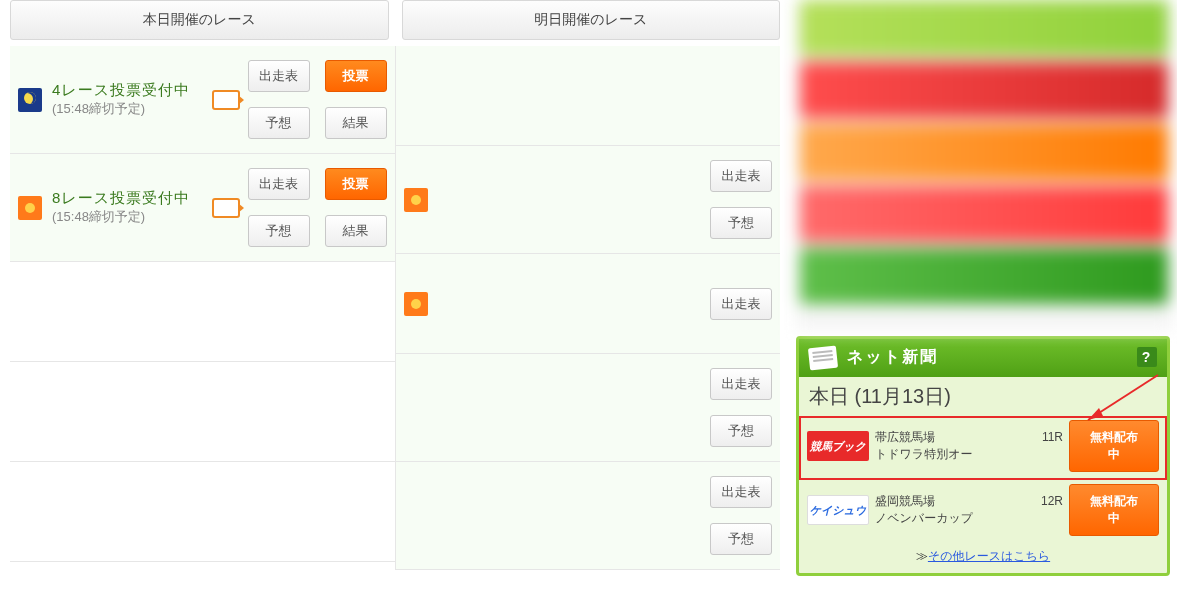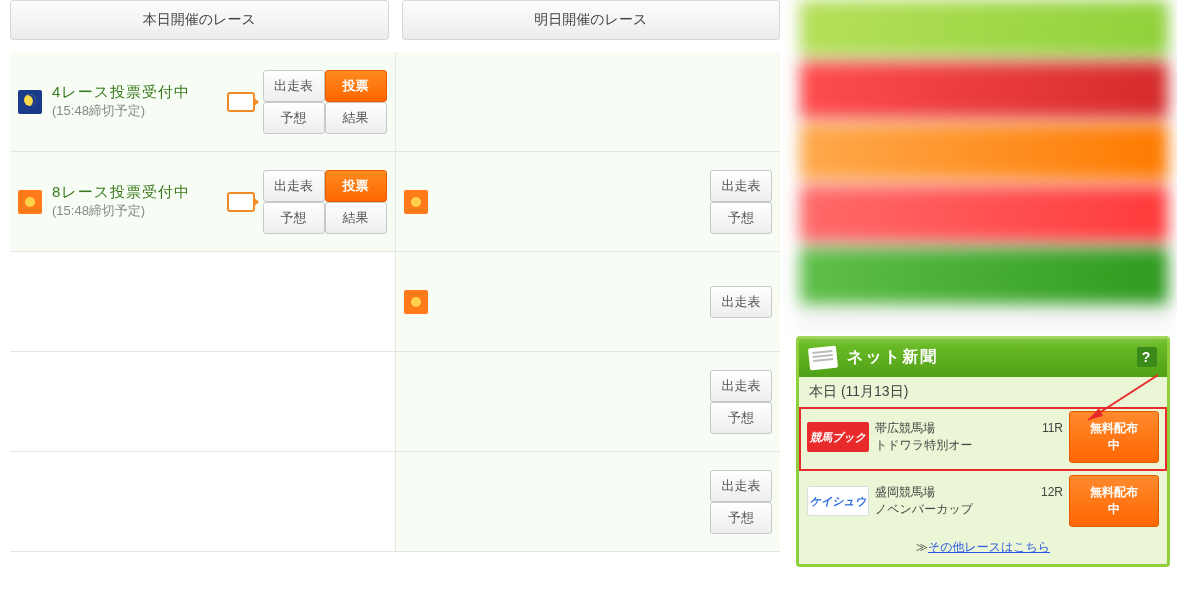--- a/index.html
+++ b/index.html
@@ -6,7 +6,7 @@
 body{font-family:"Meiryo","Hiragino Kaku Gothic Pro",sans-serif;font-size:13px;color:#333;background:#fff}
 .container{width:1177px;height:596px;position:relative;display:flex}
 .main{width:790px;padding:0 10px}
-.tabs{display:flex;gap:13px;margin-bottom:12px}
+.tabs{display:flex;gap:13px;margin-bottom:6px}
 .tab{flex:1;text-align:center;padding:10px 0;background:linear-gradient(#fdfdfd,#ececec);border:1px solid #d8d8d8;border-radius:3px;font-size:14px;color:#444}
 .cols{display:flex}
 .col{flex:1}

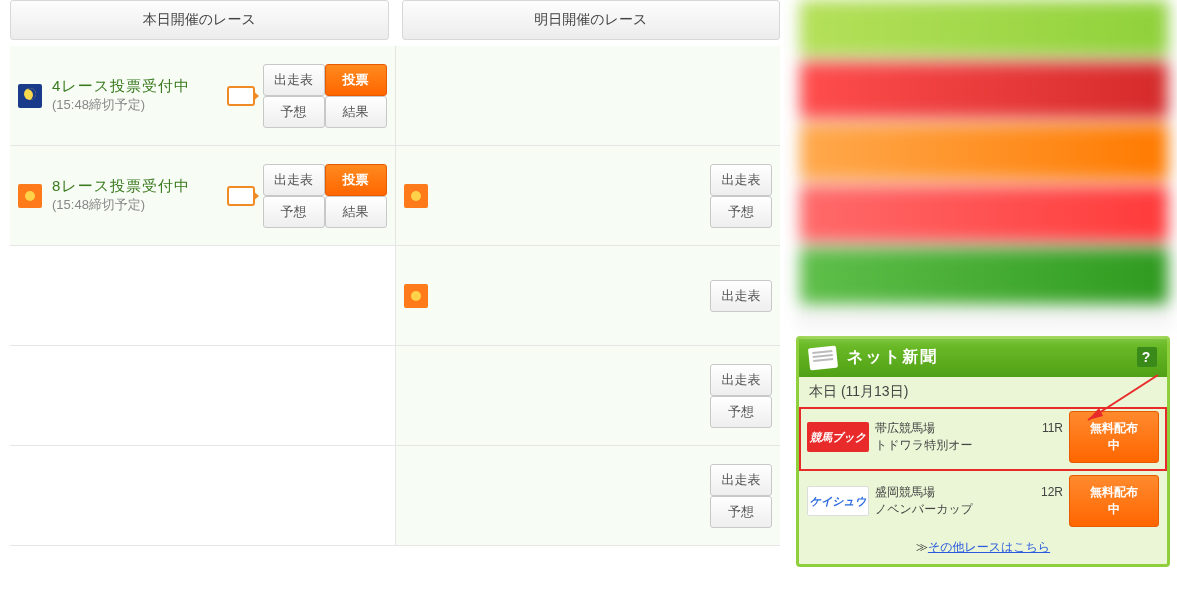--- a/index.html
+++ b/index.html
@@ -23,7 +23,7 @@
 .sub{font-size:13px;color:#888;margin-top:0}
 .camera{width:28px;height:20px;margin:0 8px;background:#fff;border:2px solid #f08a24;border-radius:3px;position:relative;flex:0 0 28px}
 .camera:after{content:"";position:absolute;right:-6px;top:3px;width:0;height:0;border-top:5px solid transparent;border-bottom:5px solid transparent;border-left:6px solid #f08a24}
-.btns{display:grid;grid-template-columns:auto auto;gap:0;flex:0 0 auto}
+.btns{display:grid;grid-template-columns:auto auto;gap:15px;flex:0 0 auto}
 .btns.one{grid-template-columns:auto}
 .btn{min-width:62px;padding:6px 10px;text-align:center;background:linear-gradient(#fff,#eee);border:1px solid #c8c8c8;border-radius:3px;font-size:13px;color:#555;cursor:pointer}
 .btn.orange{background:linear-gradient(#ff8a1e,#ff6600);border:1px solid #e85a00;color:#fff;font-weight:bold}

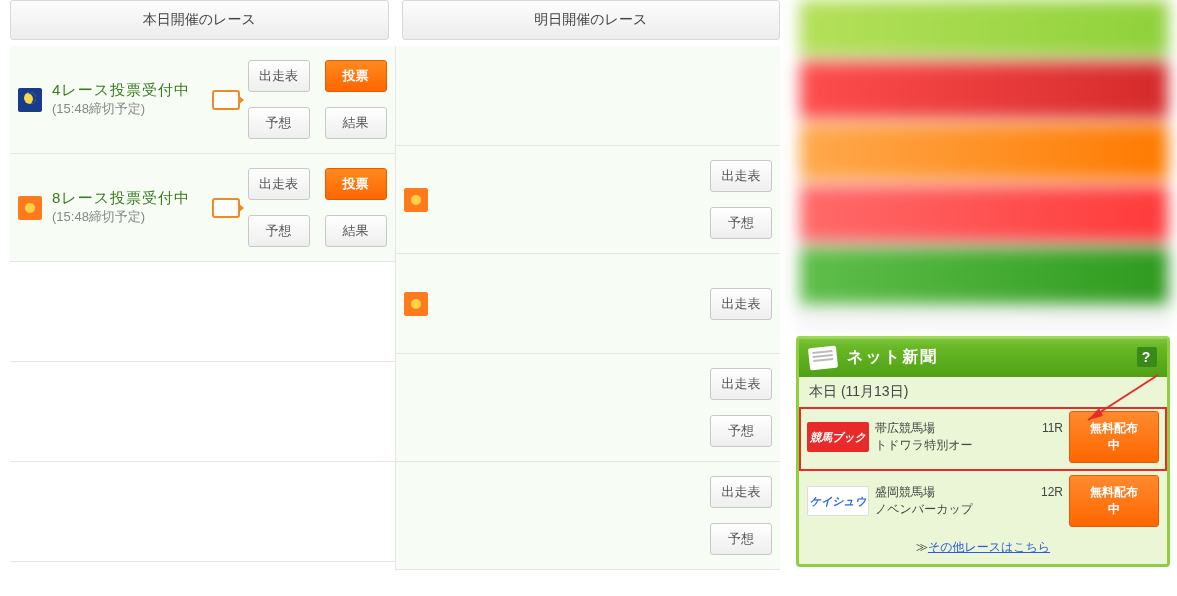--- a/index.html
+++ b/index.html
@@ -40,7 +40,7 @@
 .newshdr .nicon{width:28px;height:22px;background:#fff;margin-right:10px;border-radius:2px;position:relative;transform:rotate(-6deg)}
 .newshdr .nicon:before{content:"";position:absolute;top:4px;left:4px;right:4px;height:2px;background:#bbb;box-shadow:0 4px 0 #bbb,0 8px 0 #bbb}
 .help{margin-left:auto;width:20px;height:20px;background:#3a8a1a;color:#fff;text-align:center;line-height:20px;border-radius:2px;font-size:14px;font-weight:bold}
-.date{padding:6px 10px;font-size:14px;color:#444}
+.date{padding:6px 10px;font-size:20px;color:#444}
 .nitem{display:flex;align-items:center;padding:4px 8px 8px;gap:6px}
 .nlogo{width:62px;height:30px;flex:0 0 62px;display:flex;align-items:center;justify-content:center;font-size:11px;font-weight:bold;font-style:italic;border-radius:2px}
 .nlogo.red{background:#e82a2a;color:#fff}

